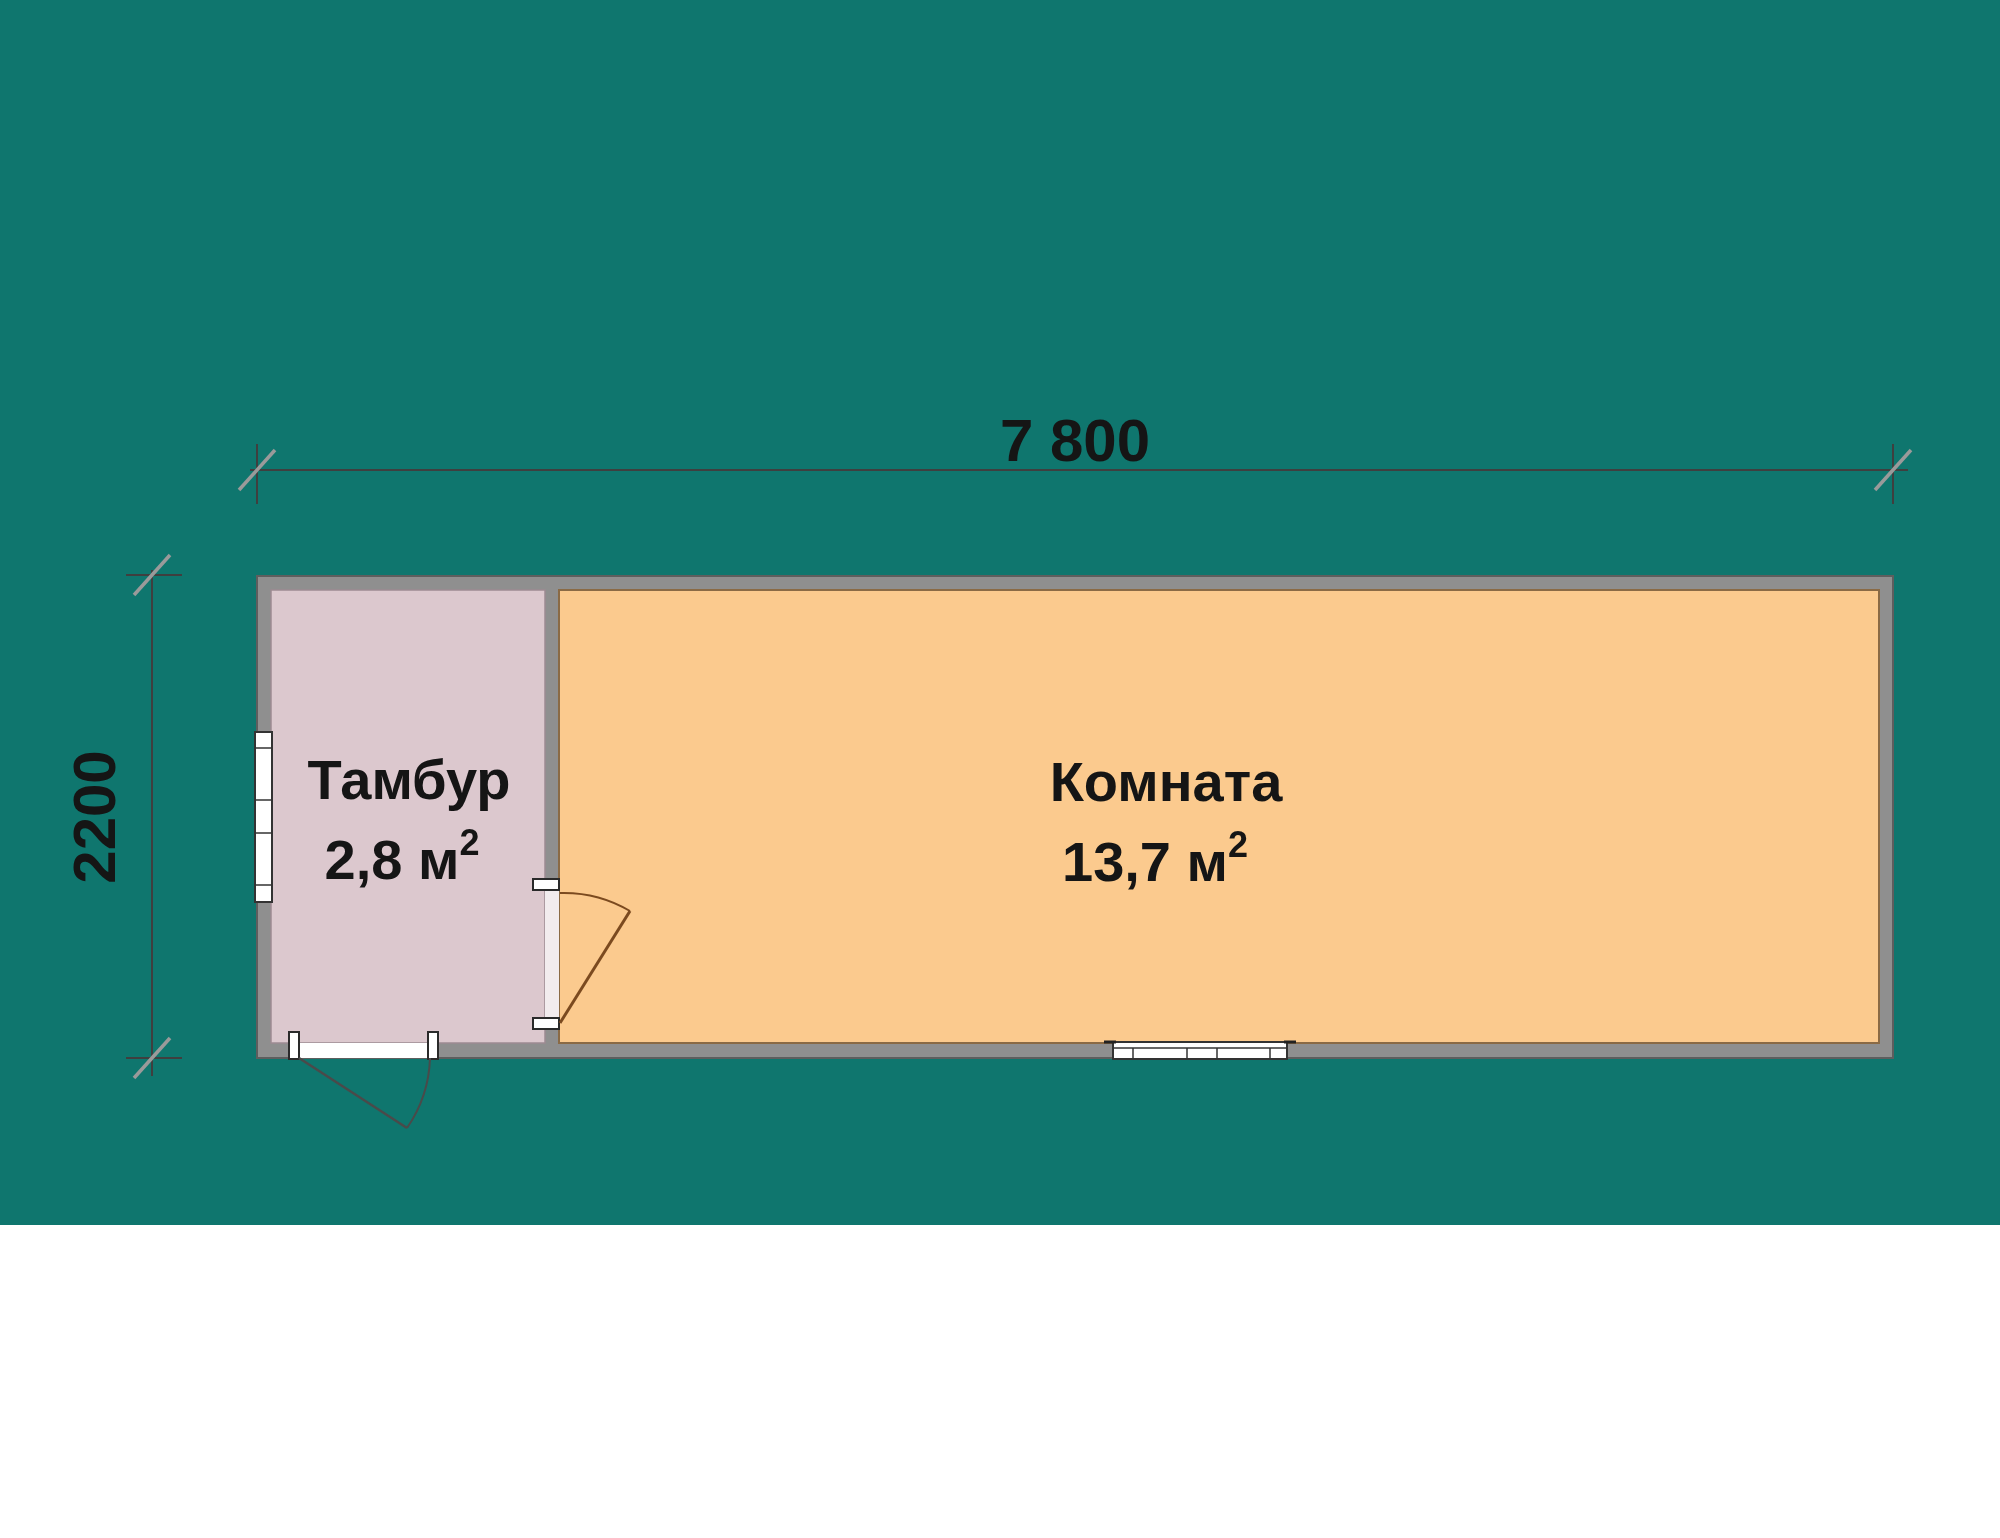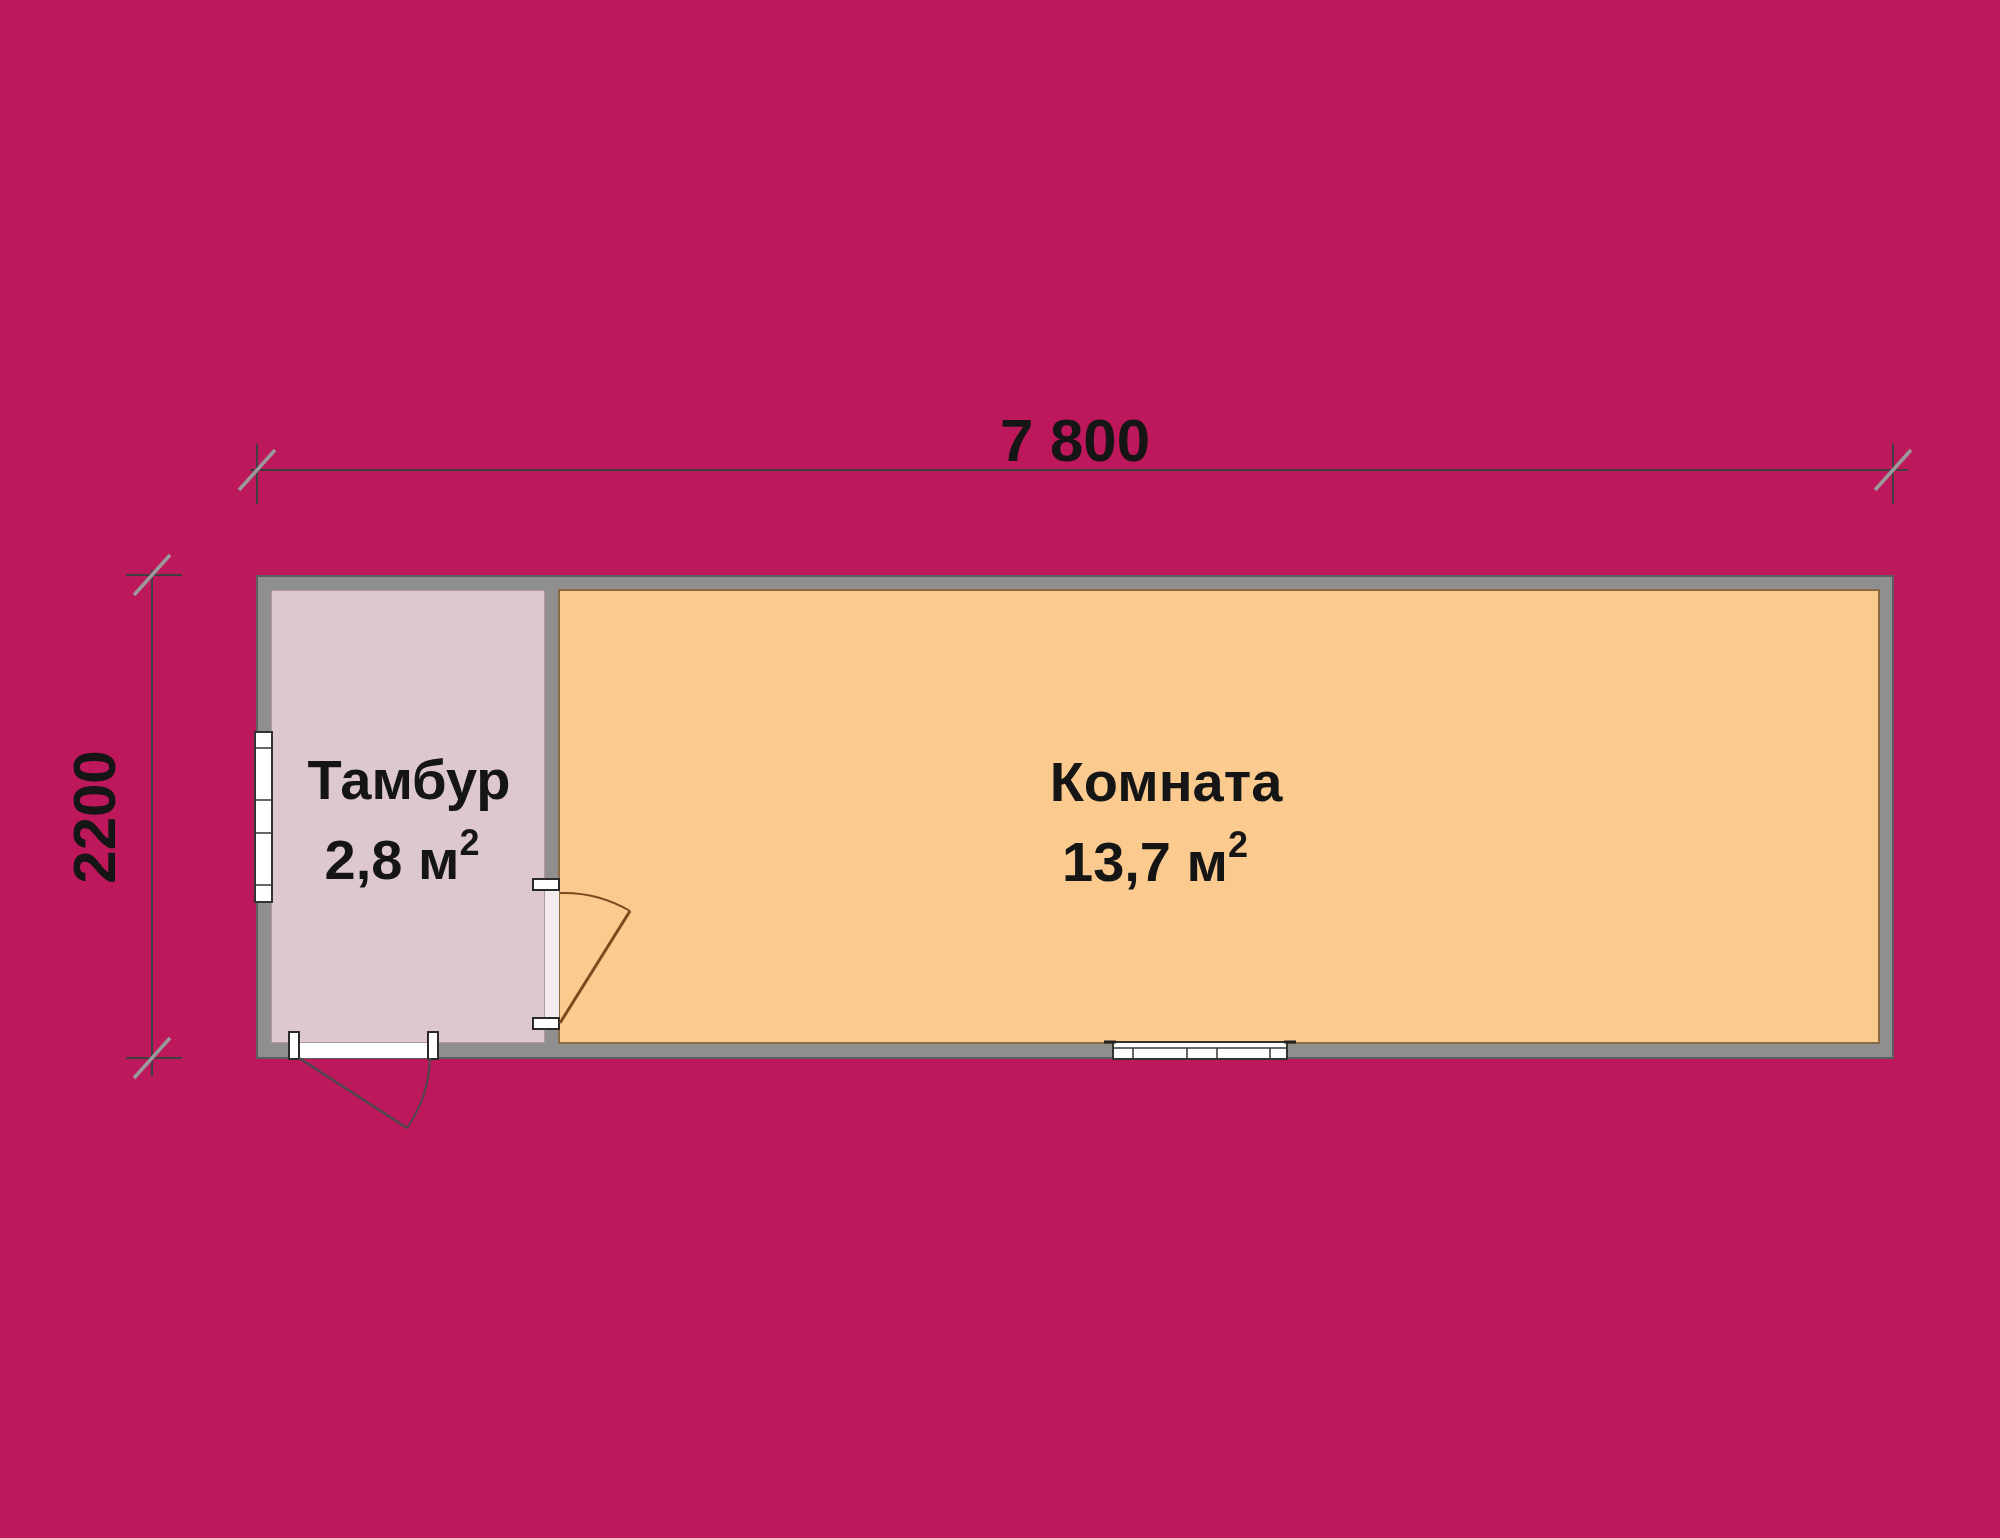--- a/index.html
+++ b/index.html
@@ -10,8 +10,8 @@
   #stage {
     position: relative;
     width: 2000px;
-    height: 1538px;
-    background: #be185d;
+    height: 1225px;
+    background: #0f766e;
     overflow: hidden;
   }
   svg { display: block; }

